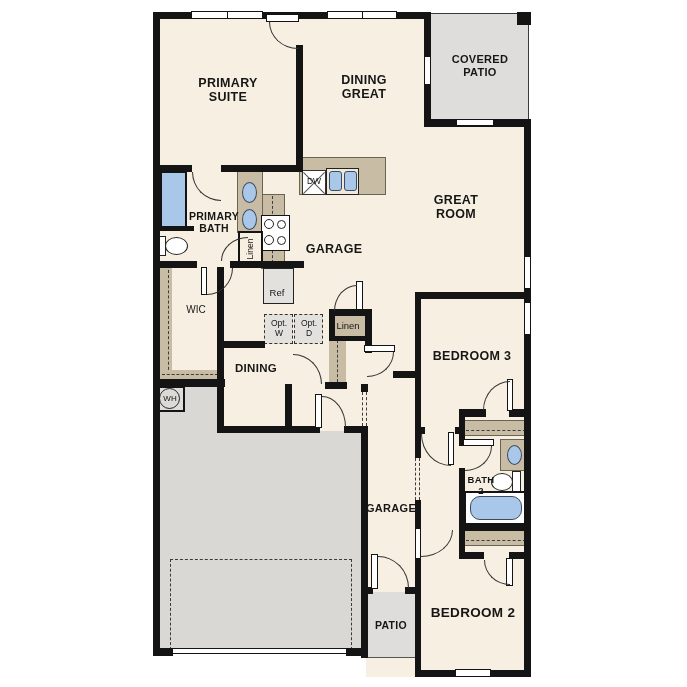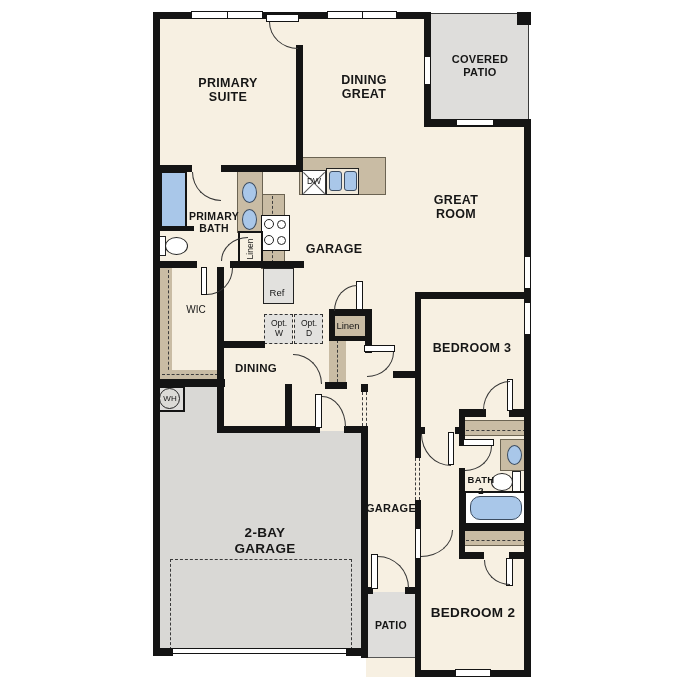--- a/index.html
+++ b/index.html
@@ -220,7 +220,7 @@
   <div class="lbl" style="left:334px;top:249px;">GARAGE</div>
   <div class="lbl sm" style="left:196px;top:310px;font-size:10px;">WIC</div>
   <div class="lbl" style="left:256px;top:369px;font-size:11.5px;">DINING</div>
-  <div class="lbl" style="left:472px;top:348px;">BEDROOM 3</div>
+  <div class="lbl" style="left:472px;top:356px;">BEDROOM 3</div>
   <div class="lbl" style="left:391px;top:508px;font-size:11px;">GARAGE</div>
   <div class="lbl" style="left:481px;top:486px;font-size:9.5px;">BATH
 2</div>

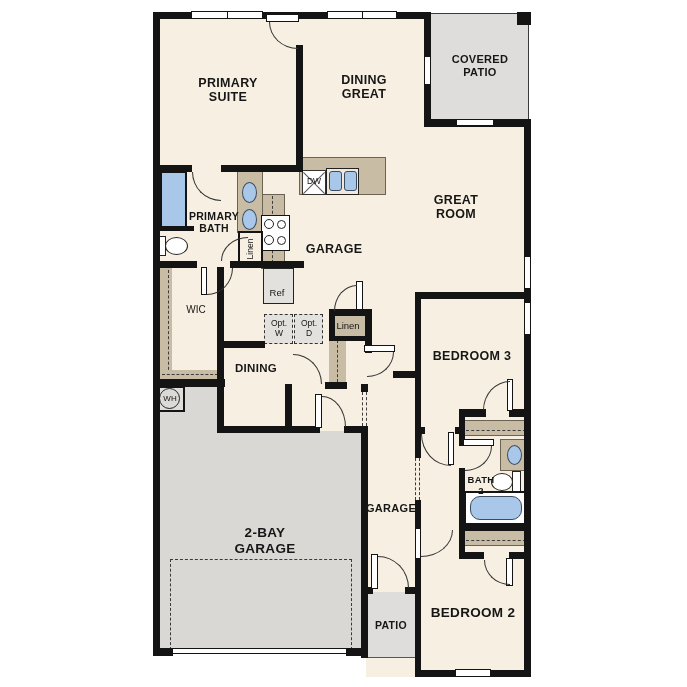--- a/index.html
+++ b/index.html
@@ -224,8 +224,6 @@
   <div class="lbl" style="left:391px;top:508px;font-size:11px;">GARAGE</div>
   <div class="lbl" style="left:481px;top:486px;font-size:9.5px;">BATH
 2</div>
-  <div class="lbl" style="left:265px;top:541px;font-size:13.5px;">2-BAY
-GARAGE</div>
   <div class="lbl" style="left:391px;top:625px;font-size:10.5px;">PATIO</div>
   <div class="lbl" style="left:473px;top:613px;font-size:13.5px;">BEDROOM 2</div>
   <div class="lbl sm" style="left:251px;top:249px;font-size:8.5px;transform:translate(-50%,-50%) rotate(-90deg);">Linen</div>

